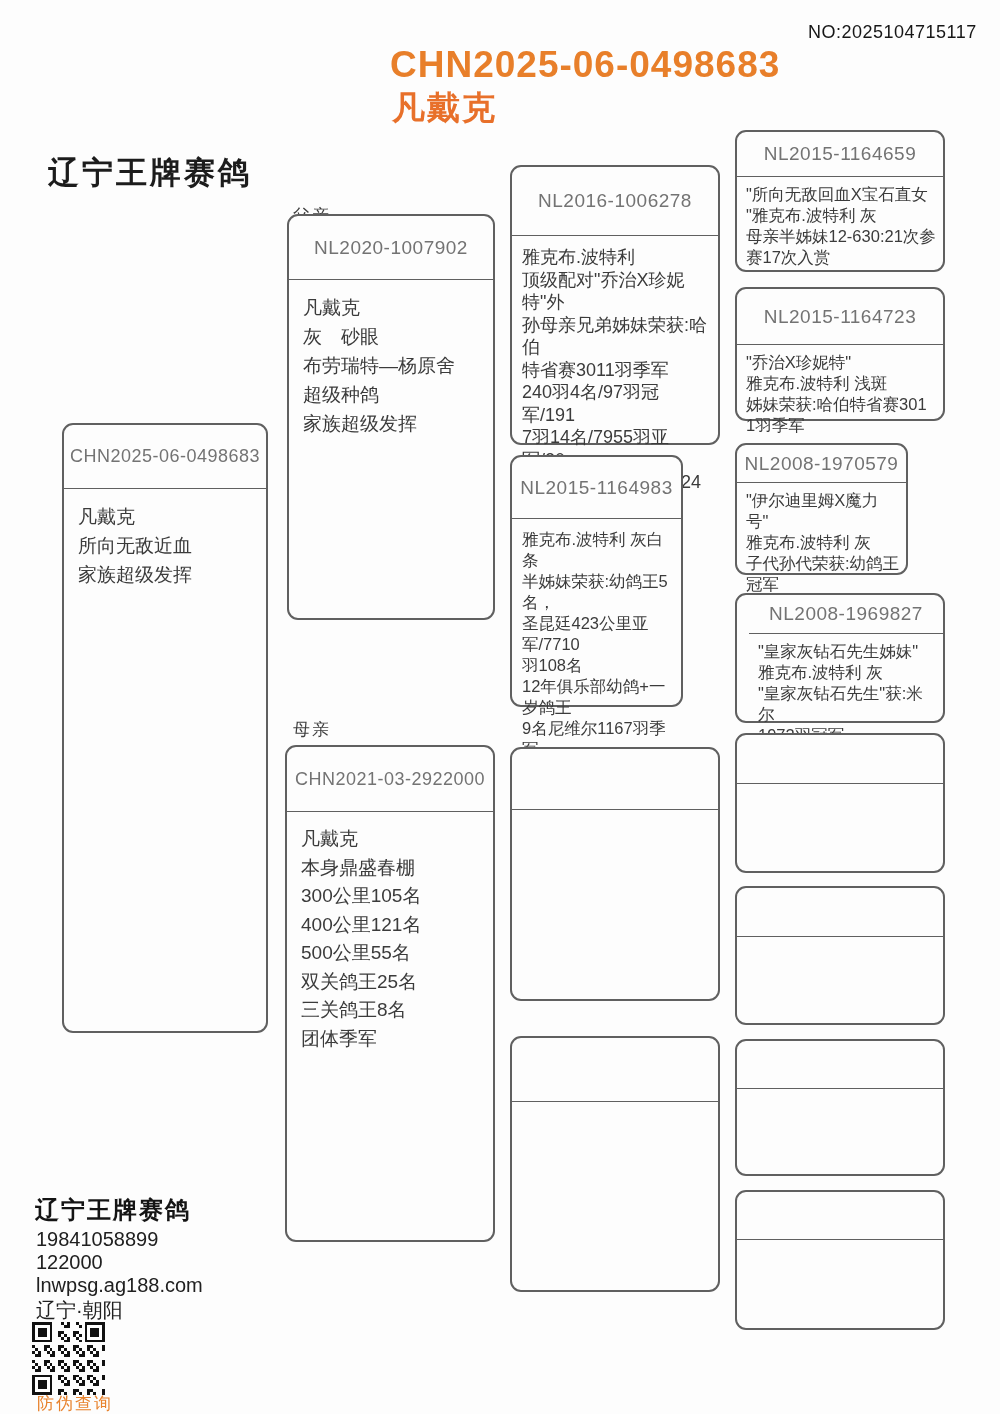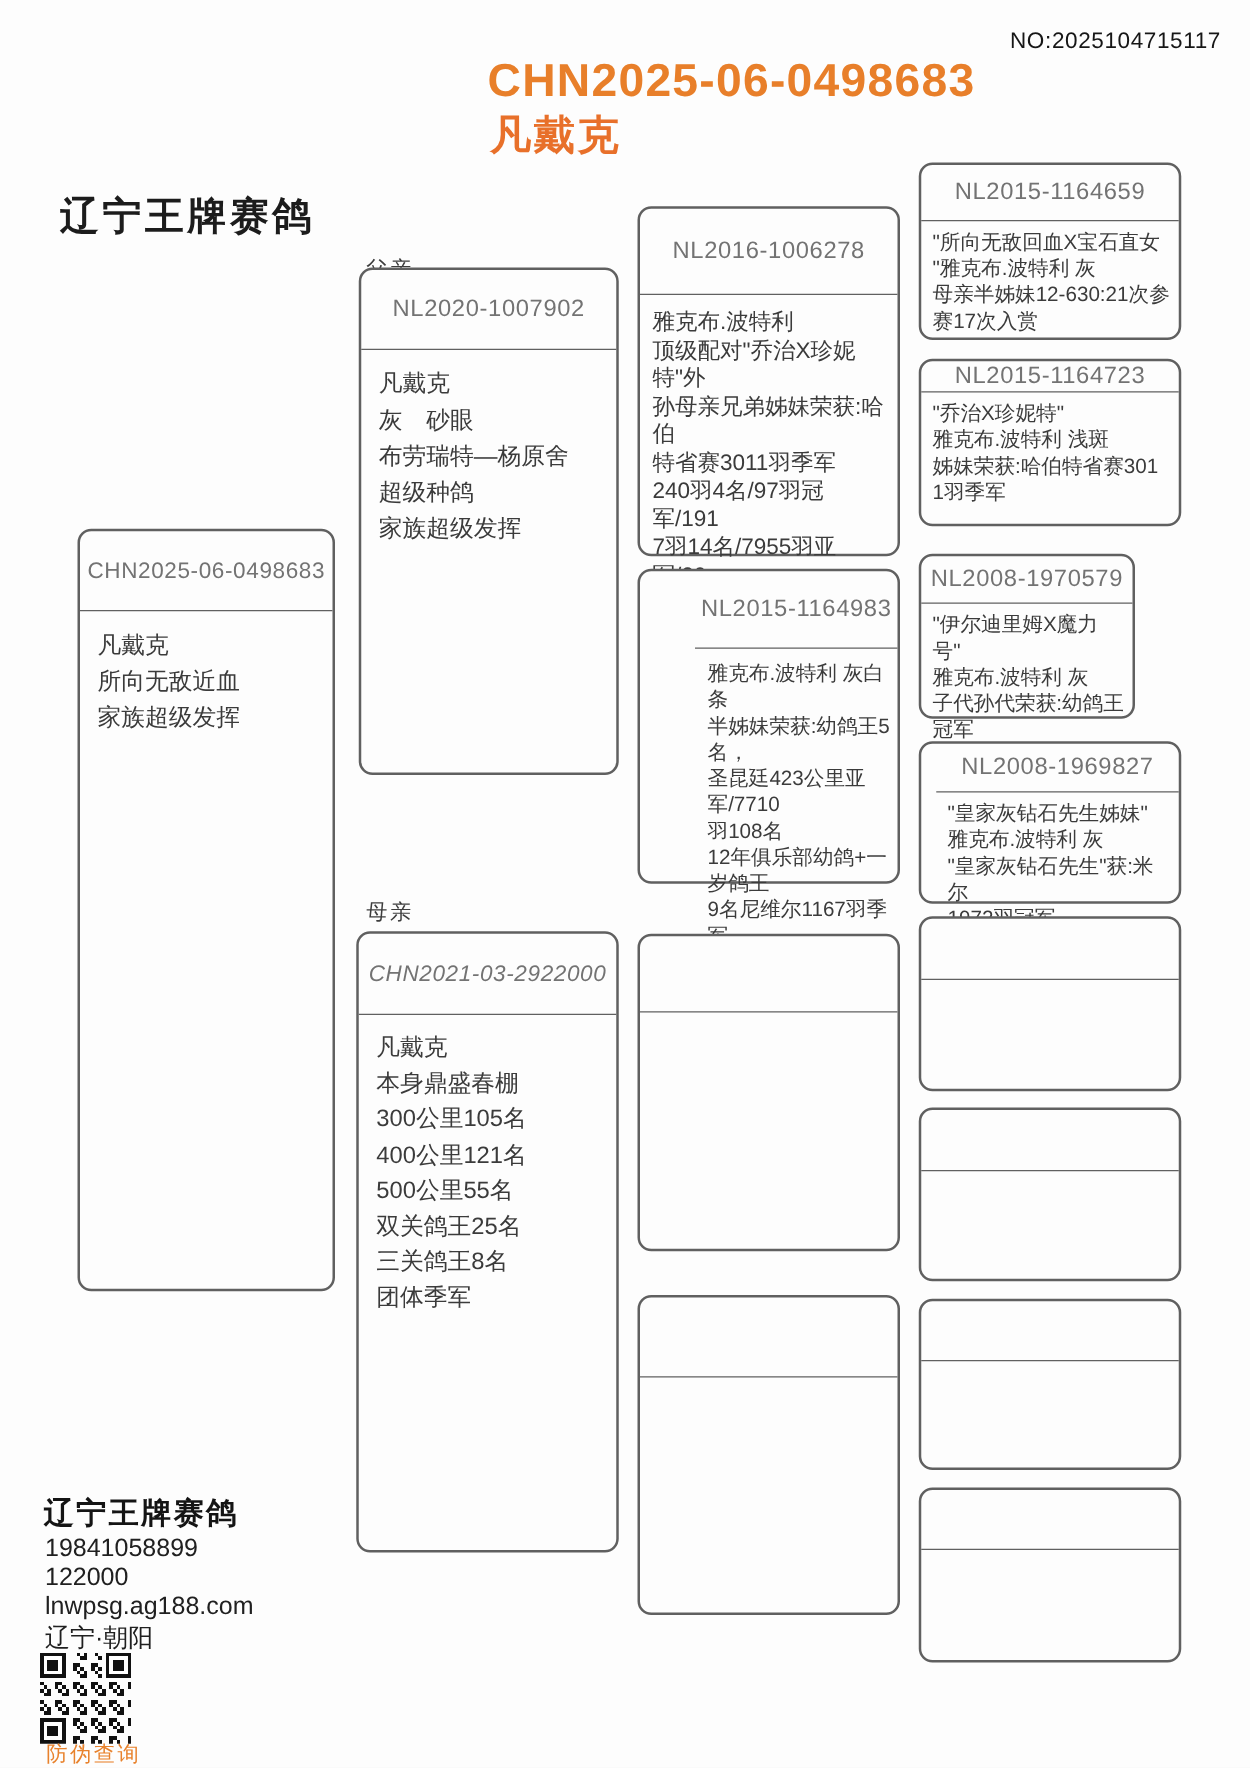--- a/index.html
+++ b/index.html
@@ -159,7 +159,7 @@
   </div>
 
   <div class="pbox" style="left:735px;top:287px;width:210px;height:134px;">
-    <div class="pbox-header" style="height:25px;">
+    <div class="pbox-header" style="height:56px;">
       <span class="ring">NL2015-1164723</span>
     </div>
     <div class="pbox-body body-sm">"乔治X珍妮特"

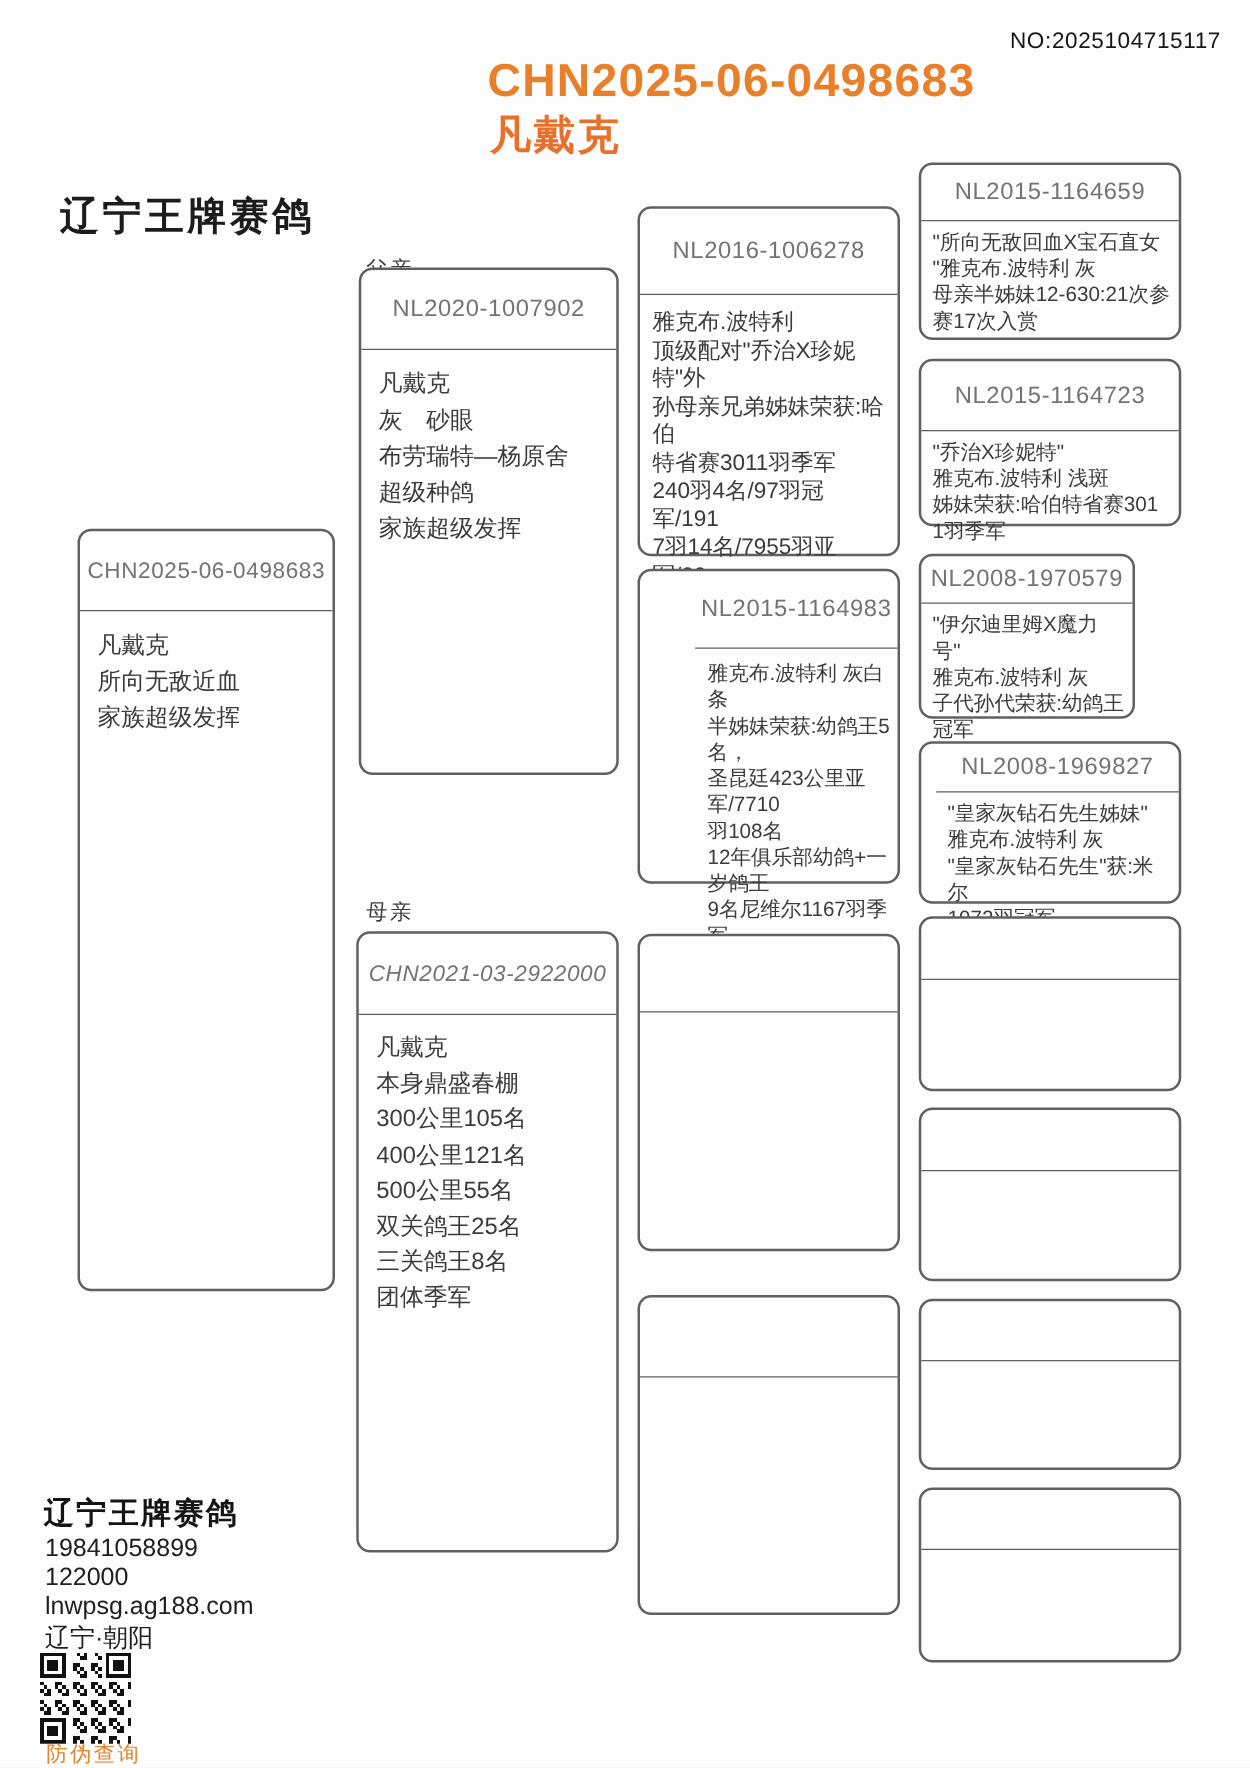--- a/index.html
+++ b/index.html
@@ -123,7 +123,7 @@
 4羽10名</div>
   </div>
 
-  <div class="pbox" style="left:510px;top:455px;width:210px;height:252px;padding-left:44px;">
+  <div class="pbox" style="left:510px;top:455px;width:173px;height:252px;">
     <div class="pbox-header" style="height:62px;">
       <span class="ring">NL2015-1164983</span>
     </div>

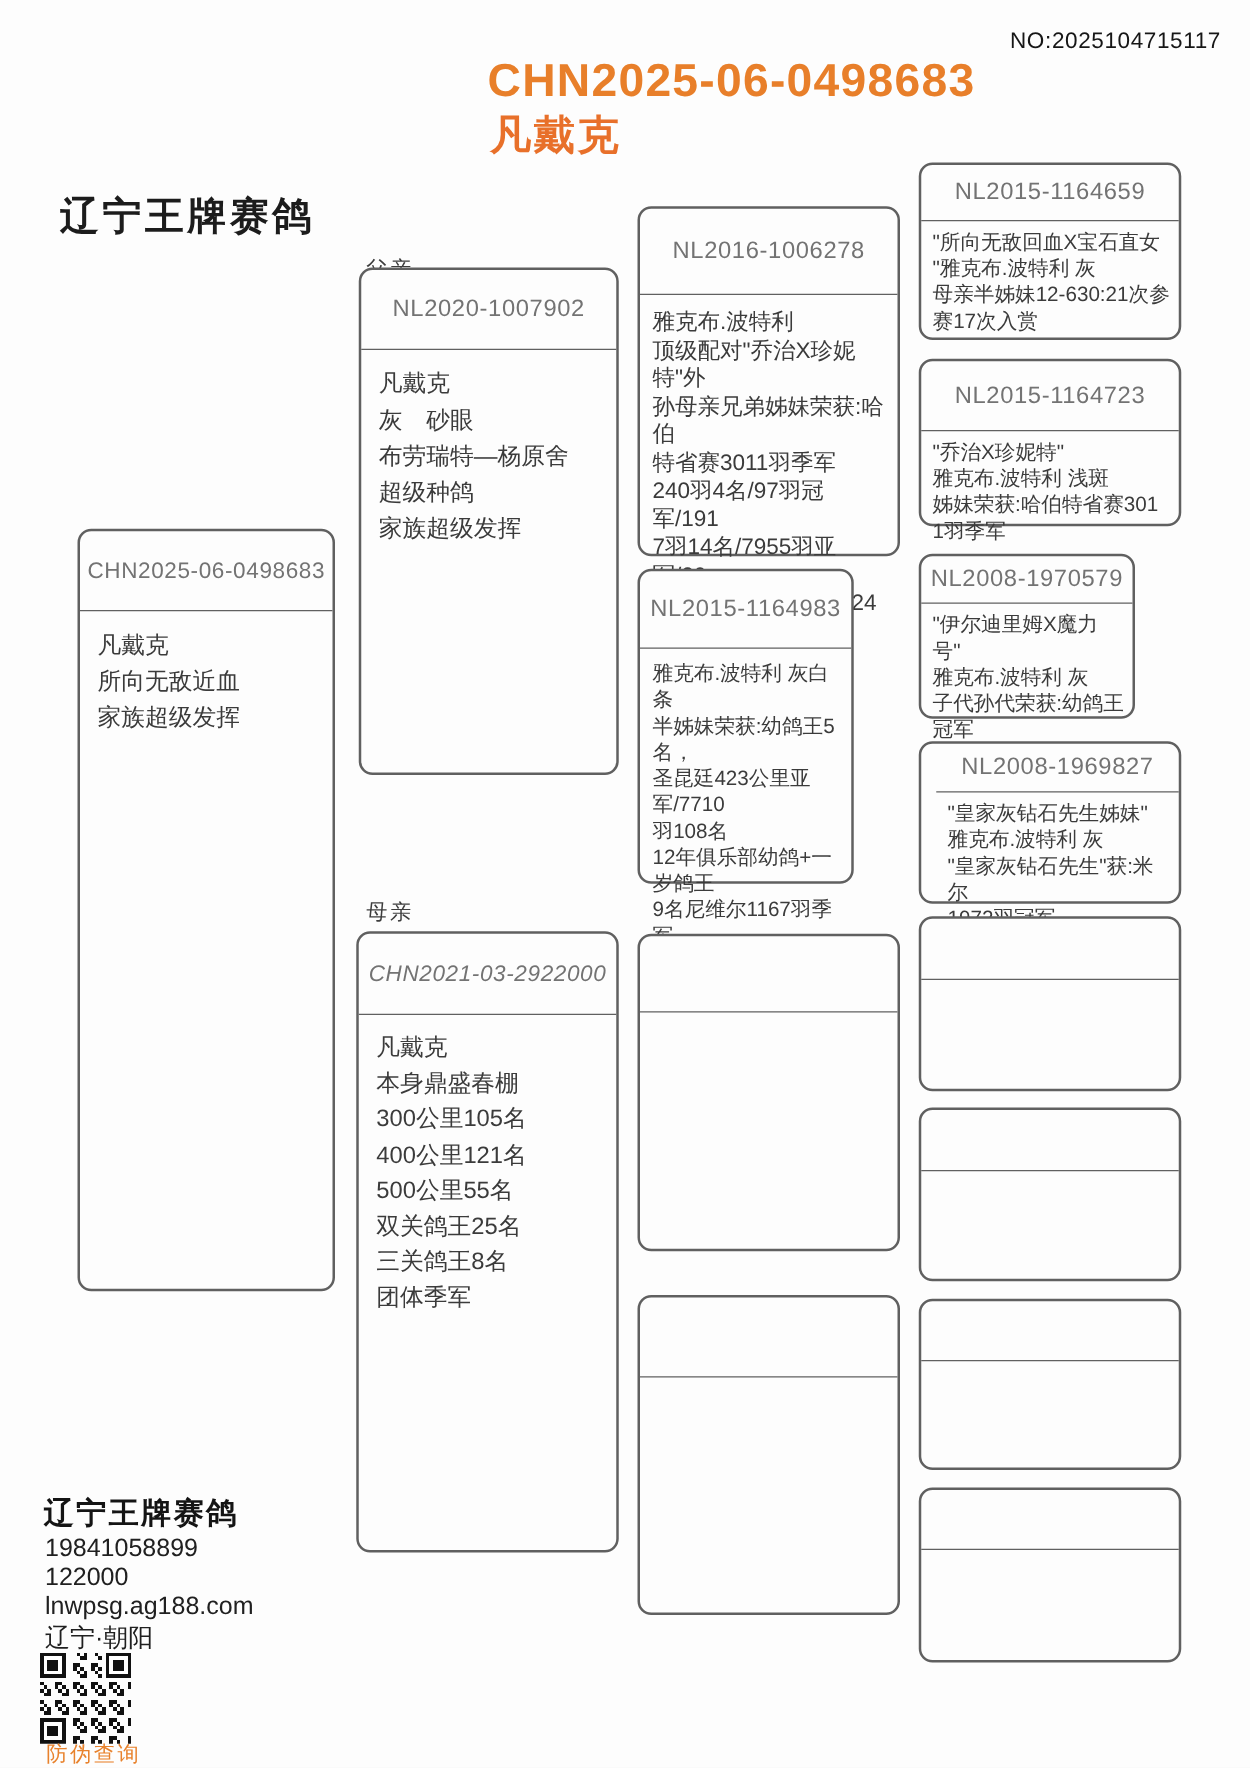--- a/index.html
+++ b/index.html
@@ -95,7 +95,7 @@
 
   <div class="gen-label" style="left:293px;top:718px;">母亲</div>
   <div class="pbox" style="left:285px;top:745px;width:210px;height:497px;">
-    <div class="pbox-header" style="height:65px;font-style:italic;">
+    <div class="pbox-header" style="height:65px;">
       <span class="ring" style="font-size:18px;">CHN2021-03-2922000</span>
     </div>
     <div class="pbox-body body-lg" style="line-height:28.5px;">凡戴克

